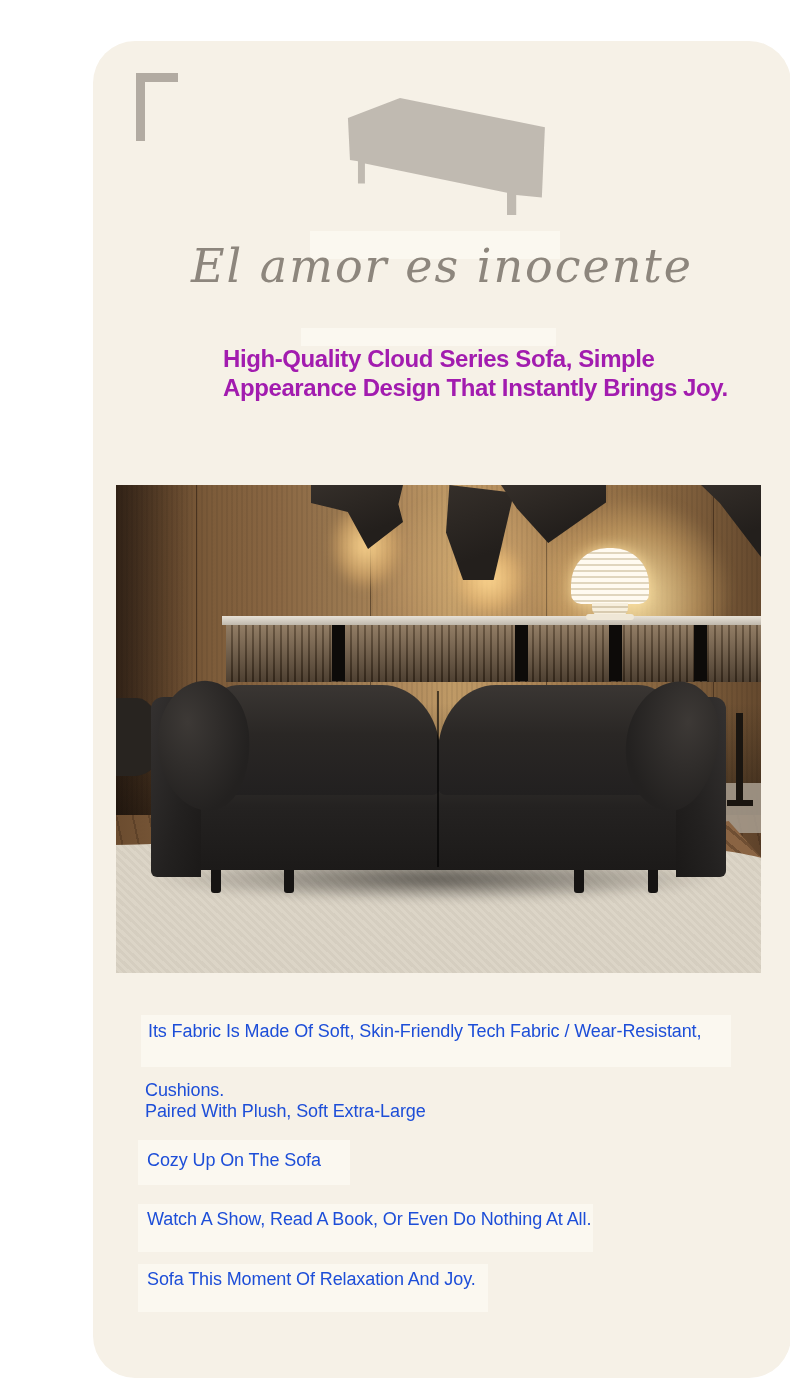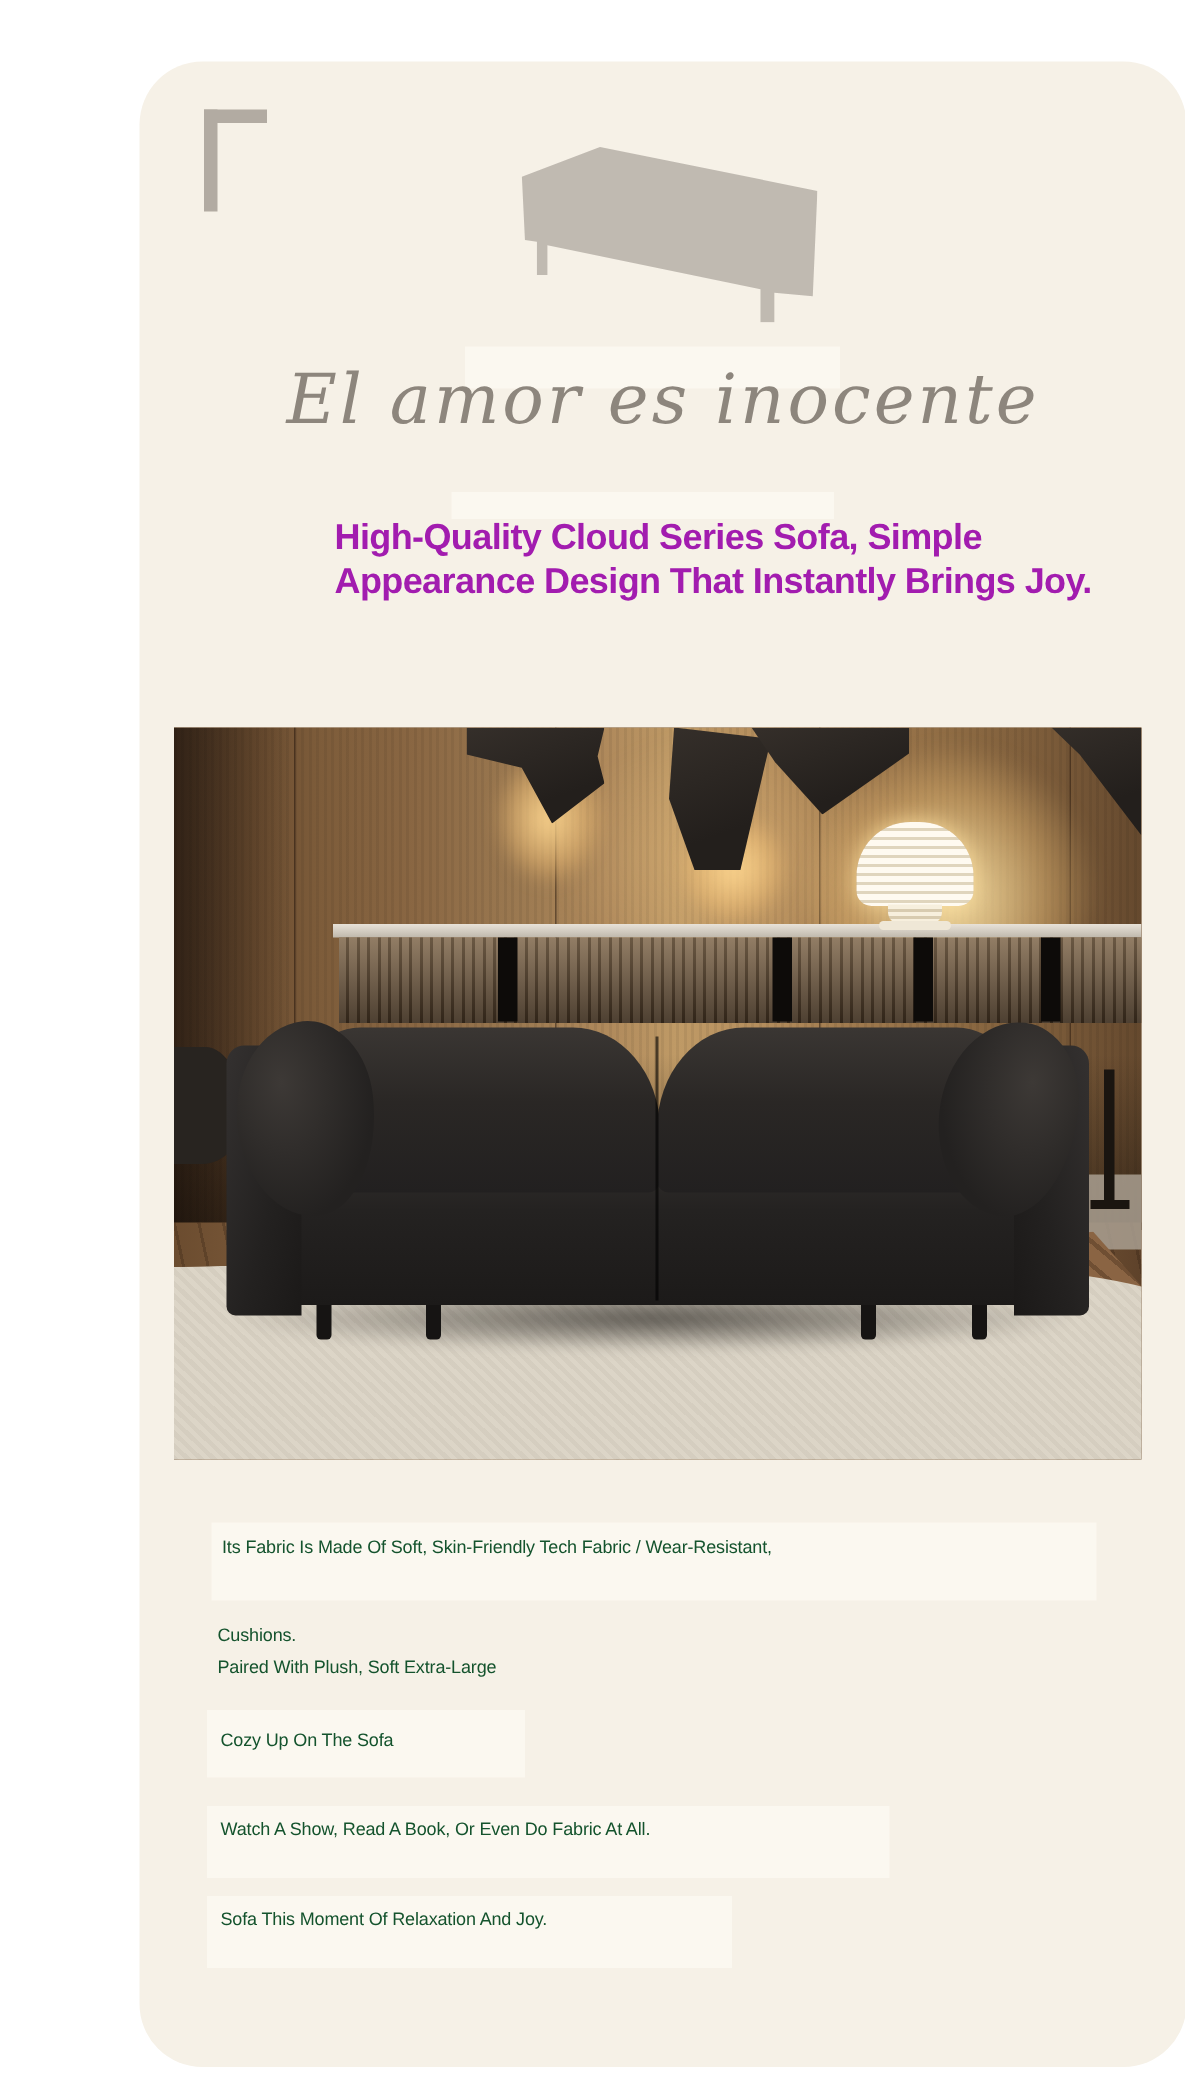--- a/index.html
+++ b/index.html
@@ -22,7 +22,7 @@
     font-size:24px;line-height:29px;font-weight:700;color:#a21caf;letter-spacing:-.4px;}
 
   
-  .para{position:absolute;font-size:12px;line-height:20px;font-weight:500;color:#14532d;letter-spacing:-.1px;}
+  .para{position:absolute;font-size:18px;line-height:20px;font-weight:500;color:#1d4ed8;letter-spacing:-.1px;}
   .p1{left:55px;top:980px;} .p2{left:52px;top:1039px;line-height:21px;}
   .p3{left:54px;top:1109px;} .p4{left:54px;top:1168px;} .p5{left:54px;top:1228px;}
 

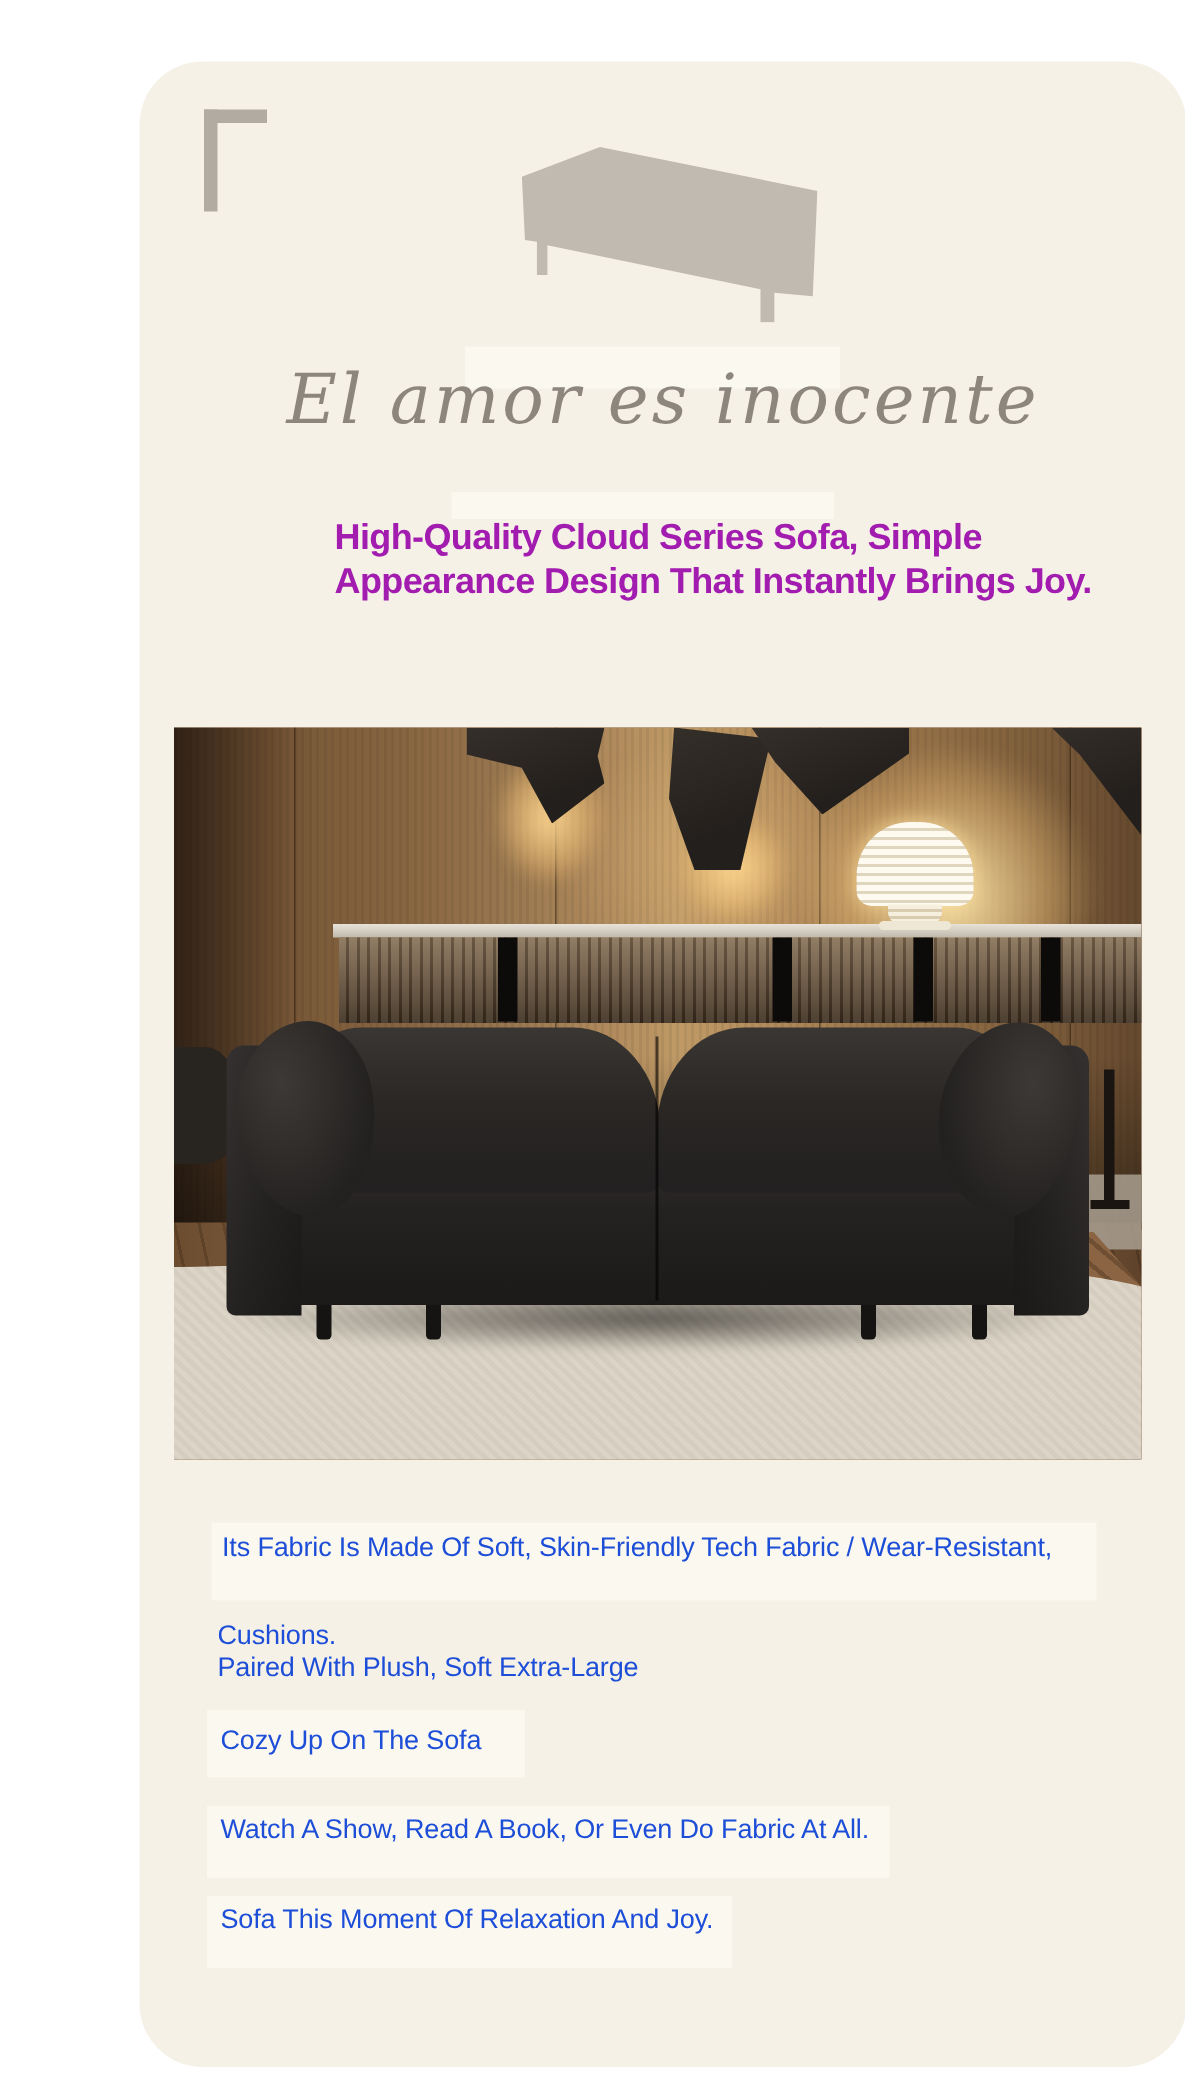--- a/index.html
+++ b/index.html
@@ -188,7 +188,7 @@
 
     <div class="hl" style="left:45px;top:1163px;width:455px;height:48px;"></div>
     <div class="para p4">
-      <div class="t">Watch A Show, Read A Book, Or Even Do Fabric At All.</div>
+      <div class="t">Watch A Show, Read A Book, Or Even Do Nothing At All.</div>
     </div>
 
     <div class="hl" style="left:45px;top:1223px;width:350px;height:48px;"></div>

